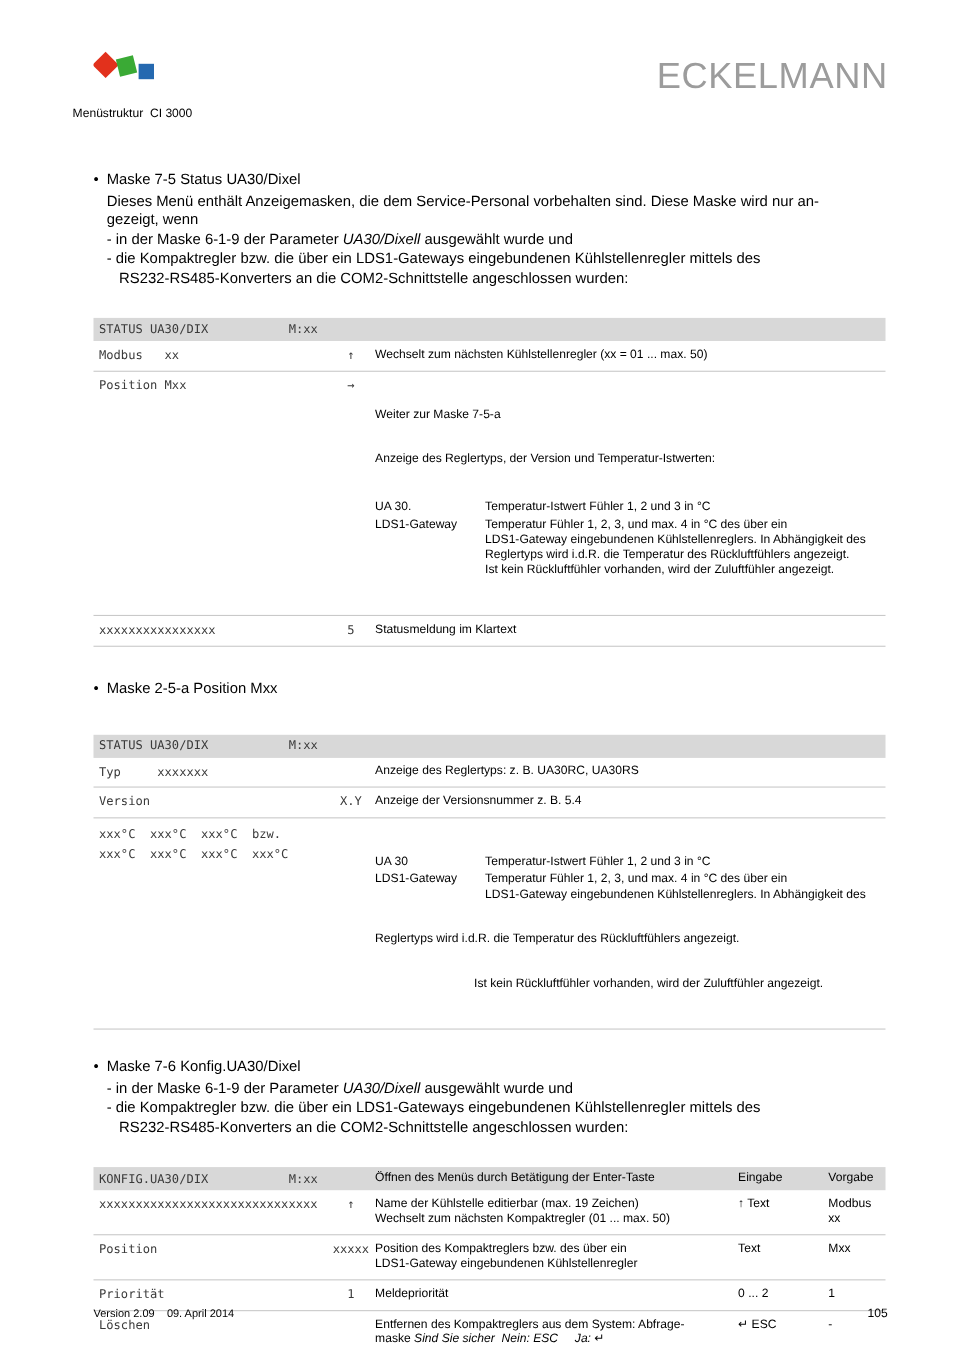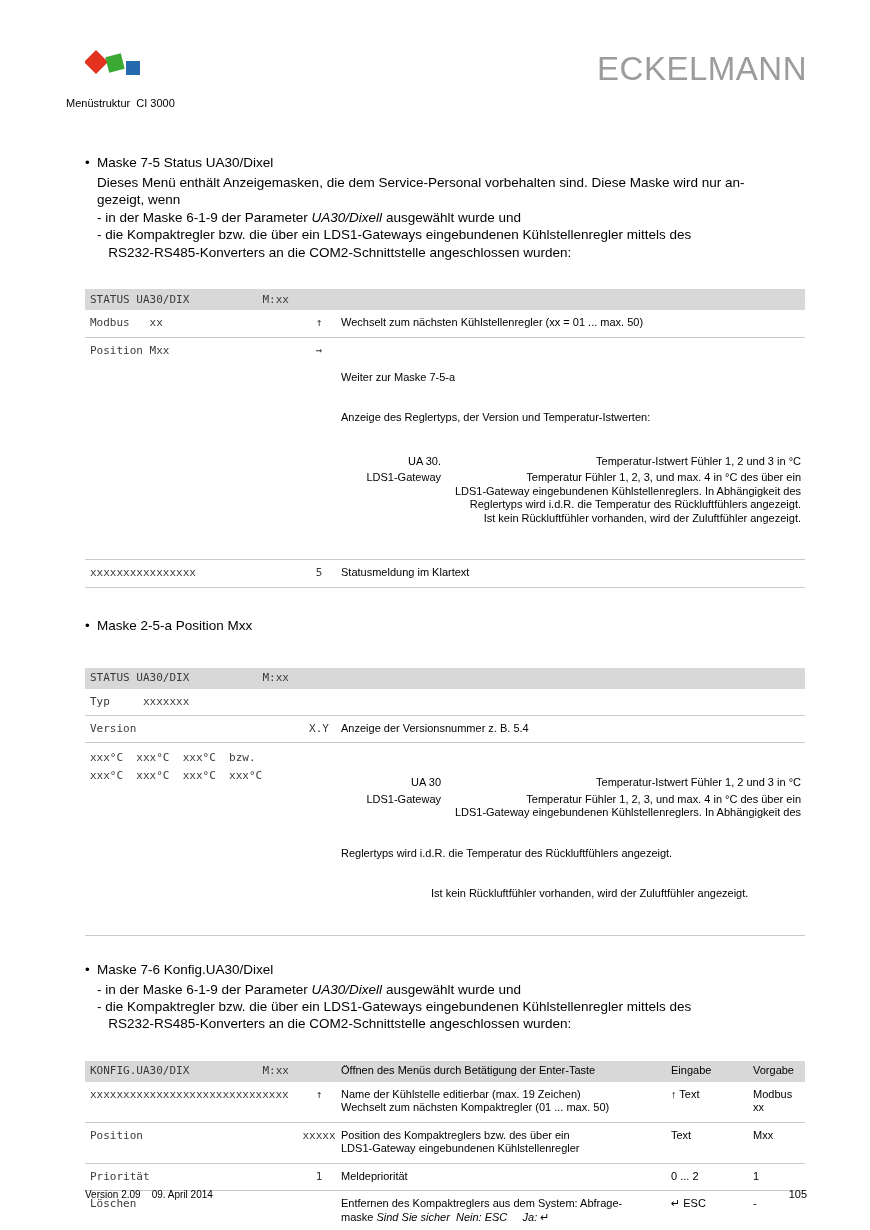--- a/index.html
+++ b/index.html
@@ -8,7 +8,7 @@
     font-family:"Liberation Sans","DejaVu Sans",sans-serif; color:#000; overflow:hidden;
   }
   
-  .top { display:flex; justify-content:space-between; align-items:flex-end; padding:46px 63px 0 85px; }
+  .top { display:flex; justify-content:space-between; align-items:flex-start; padding:46px 63px 0 85px; }
   .logo-svg { display:block; }
   .brand { font-size:33px; color:#9c9c9c; letter-spacing:0.5px; line-height:1; margin-top:6px; font-weight:400; }
   .subtitle { margin:12px 0 0 66px; font-size:11px; white-space:pre; }

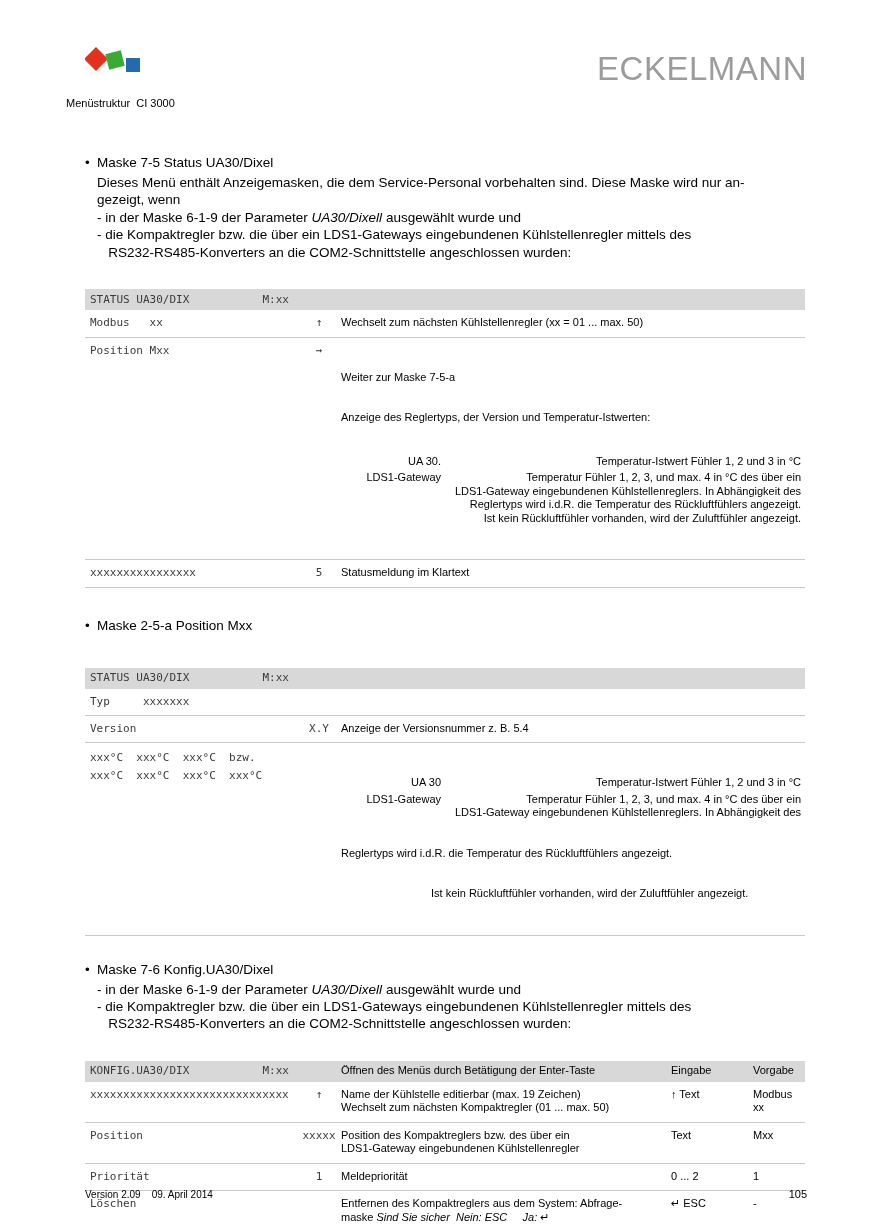--- a/index.html
+++ b/index.html
@@ -34,7 +34,7 @@
   .mono2 { line-height:18px; }
   .sym  { font-family:"DejaVu Sans Mono","Liberation Mono",monospace; font-size:11px; color:#3a3a3a; text-align:center; white-space:pre-wrap; }
   .desc { font-size:11px; line-height:13.5px; white-space:pre-wrap; padding-right:4px; }
-  .sub  { display:grid; grid-template-columns:100px 1fr; row-gap:3px; margin-top:3px;text-align:right; }
+  .sub  { display:grid; grid-template-columns:100px 1fr; row-gap:3px; margin-top:3px; }
   .indent { margin-left:90px; }
   .eing, .vorg { font-size:11px; line-height:13.5px; white-space:pre-wrap; }
   em { font-style:italic; }

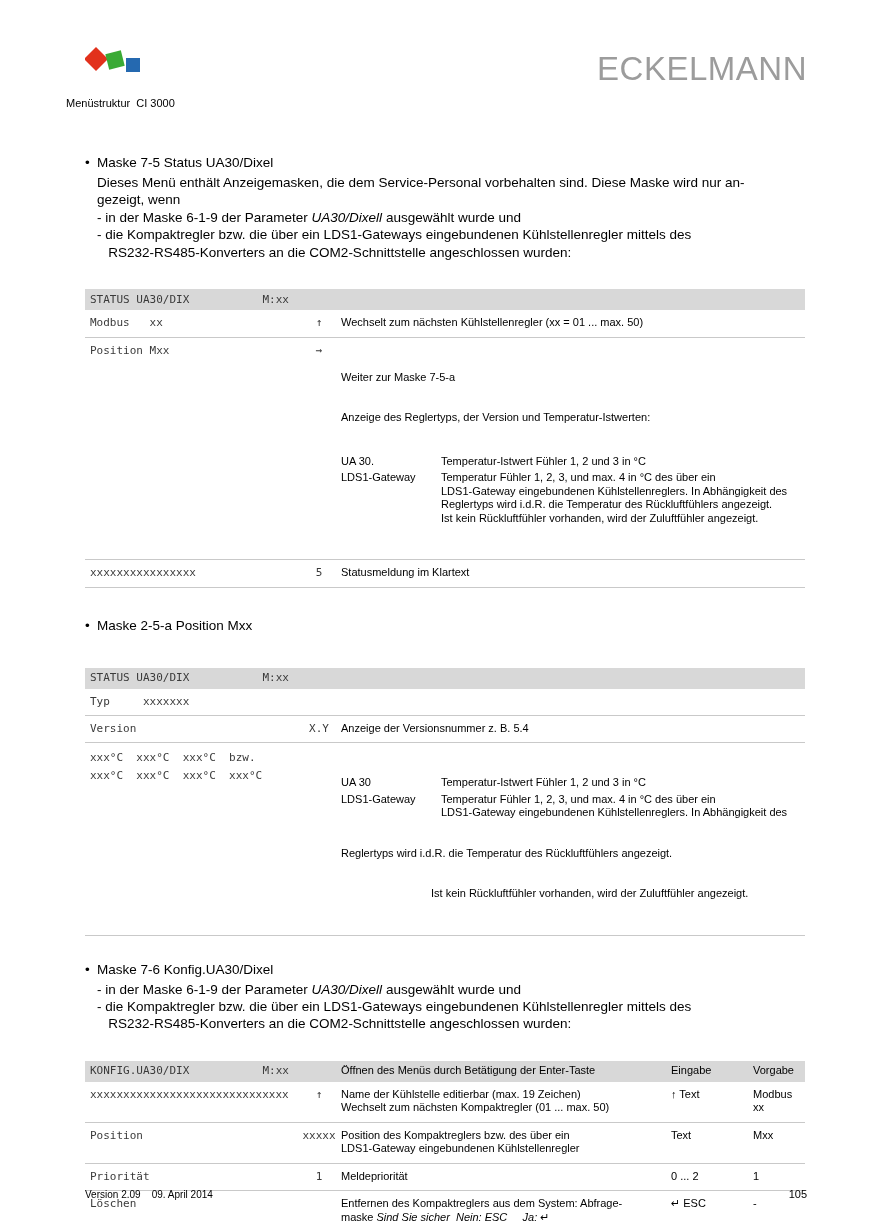--- a/index.html
+++ b/index.html
@@ -128,6 +128,7 @@
     <div class="trow">
       <div class="c1 mono">Typ     xxxxxxx</div>
       <div class="sym"></div>
+      <div class="desc">Anzeige des Reglertyps: z. B. UA30RC, UA30RS</div>
     </div>
     <div class="trow">
       <div class="c1 mono">Version</div>

